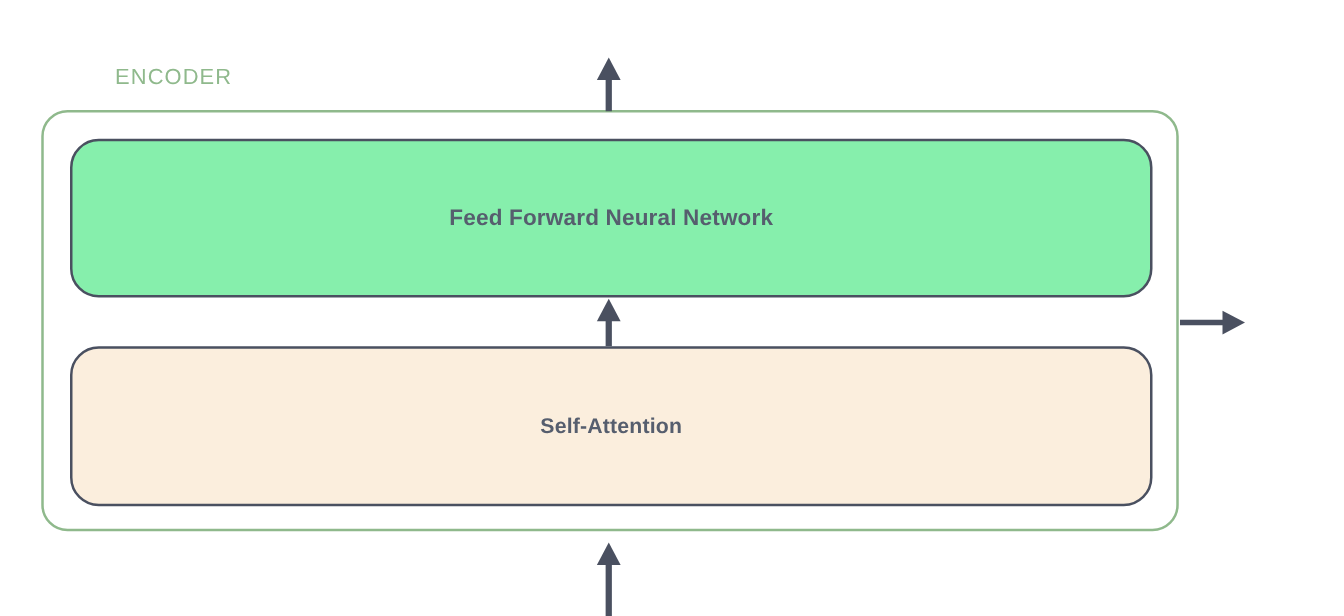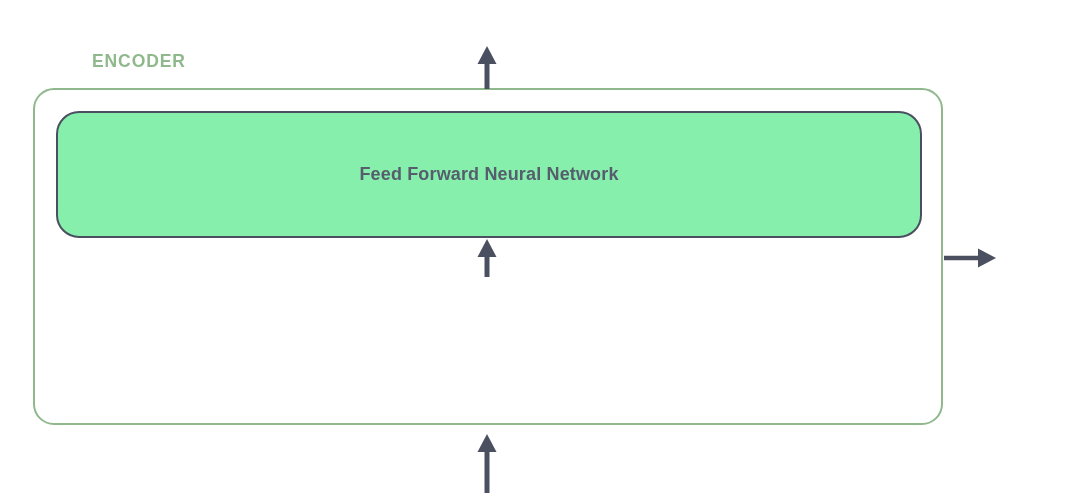--- a/index.html
+++ b/index.html
@@ -42,7 +42,7 @@
     top: 51px;
     font-size: 17.5px;
     letter-spacing: 0.9px;
-    font-weight: 700;
+    font-weight: 400;
     color: #8fb98c;
     white-space: nowrap;
   }

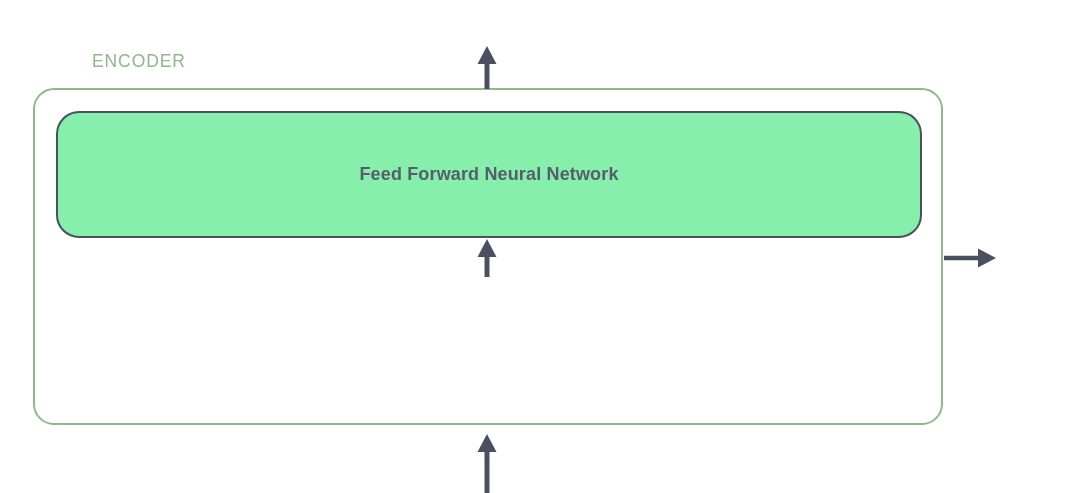--- a/index.html
+++ b/index.html
@@ -107,6 +107,9 @@
     <span class="sublayer-label">Feed Forward Neural Network</span>
   </div>
 
+  <div class="sublayer sublayer-attn">
+    <span class="sublayer-label">Self-Attention</span>
+  </div>
 
   <svg id="arrow-layer" viewBox="0 0 1075 493">
 

